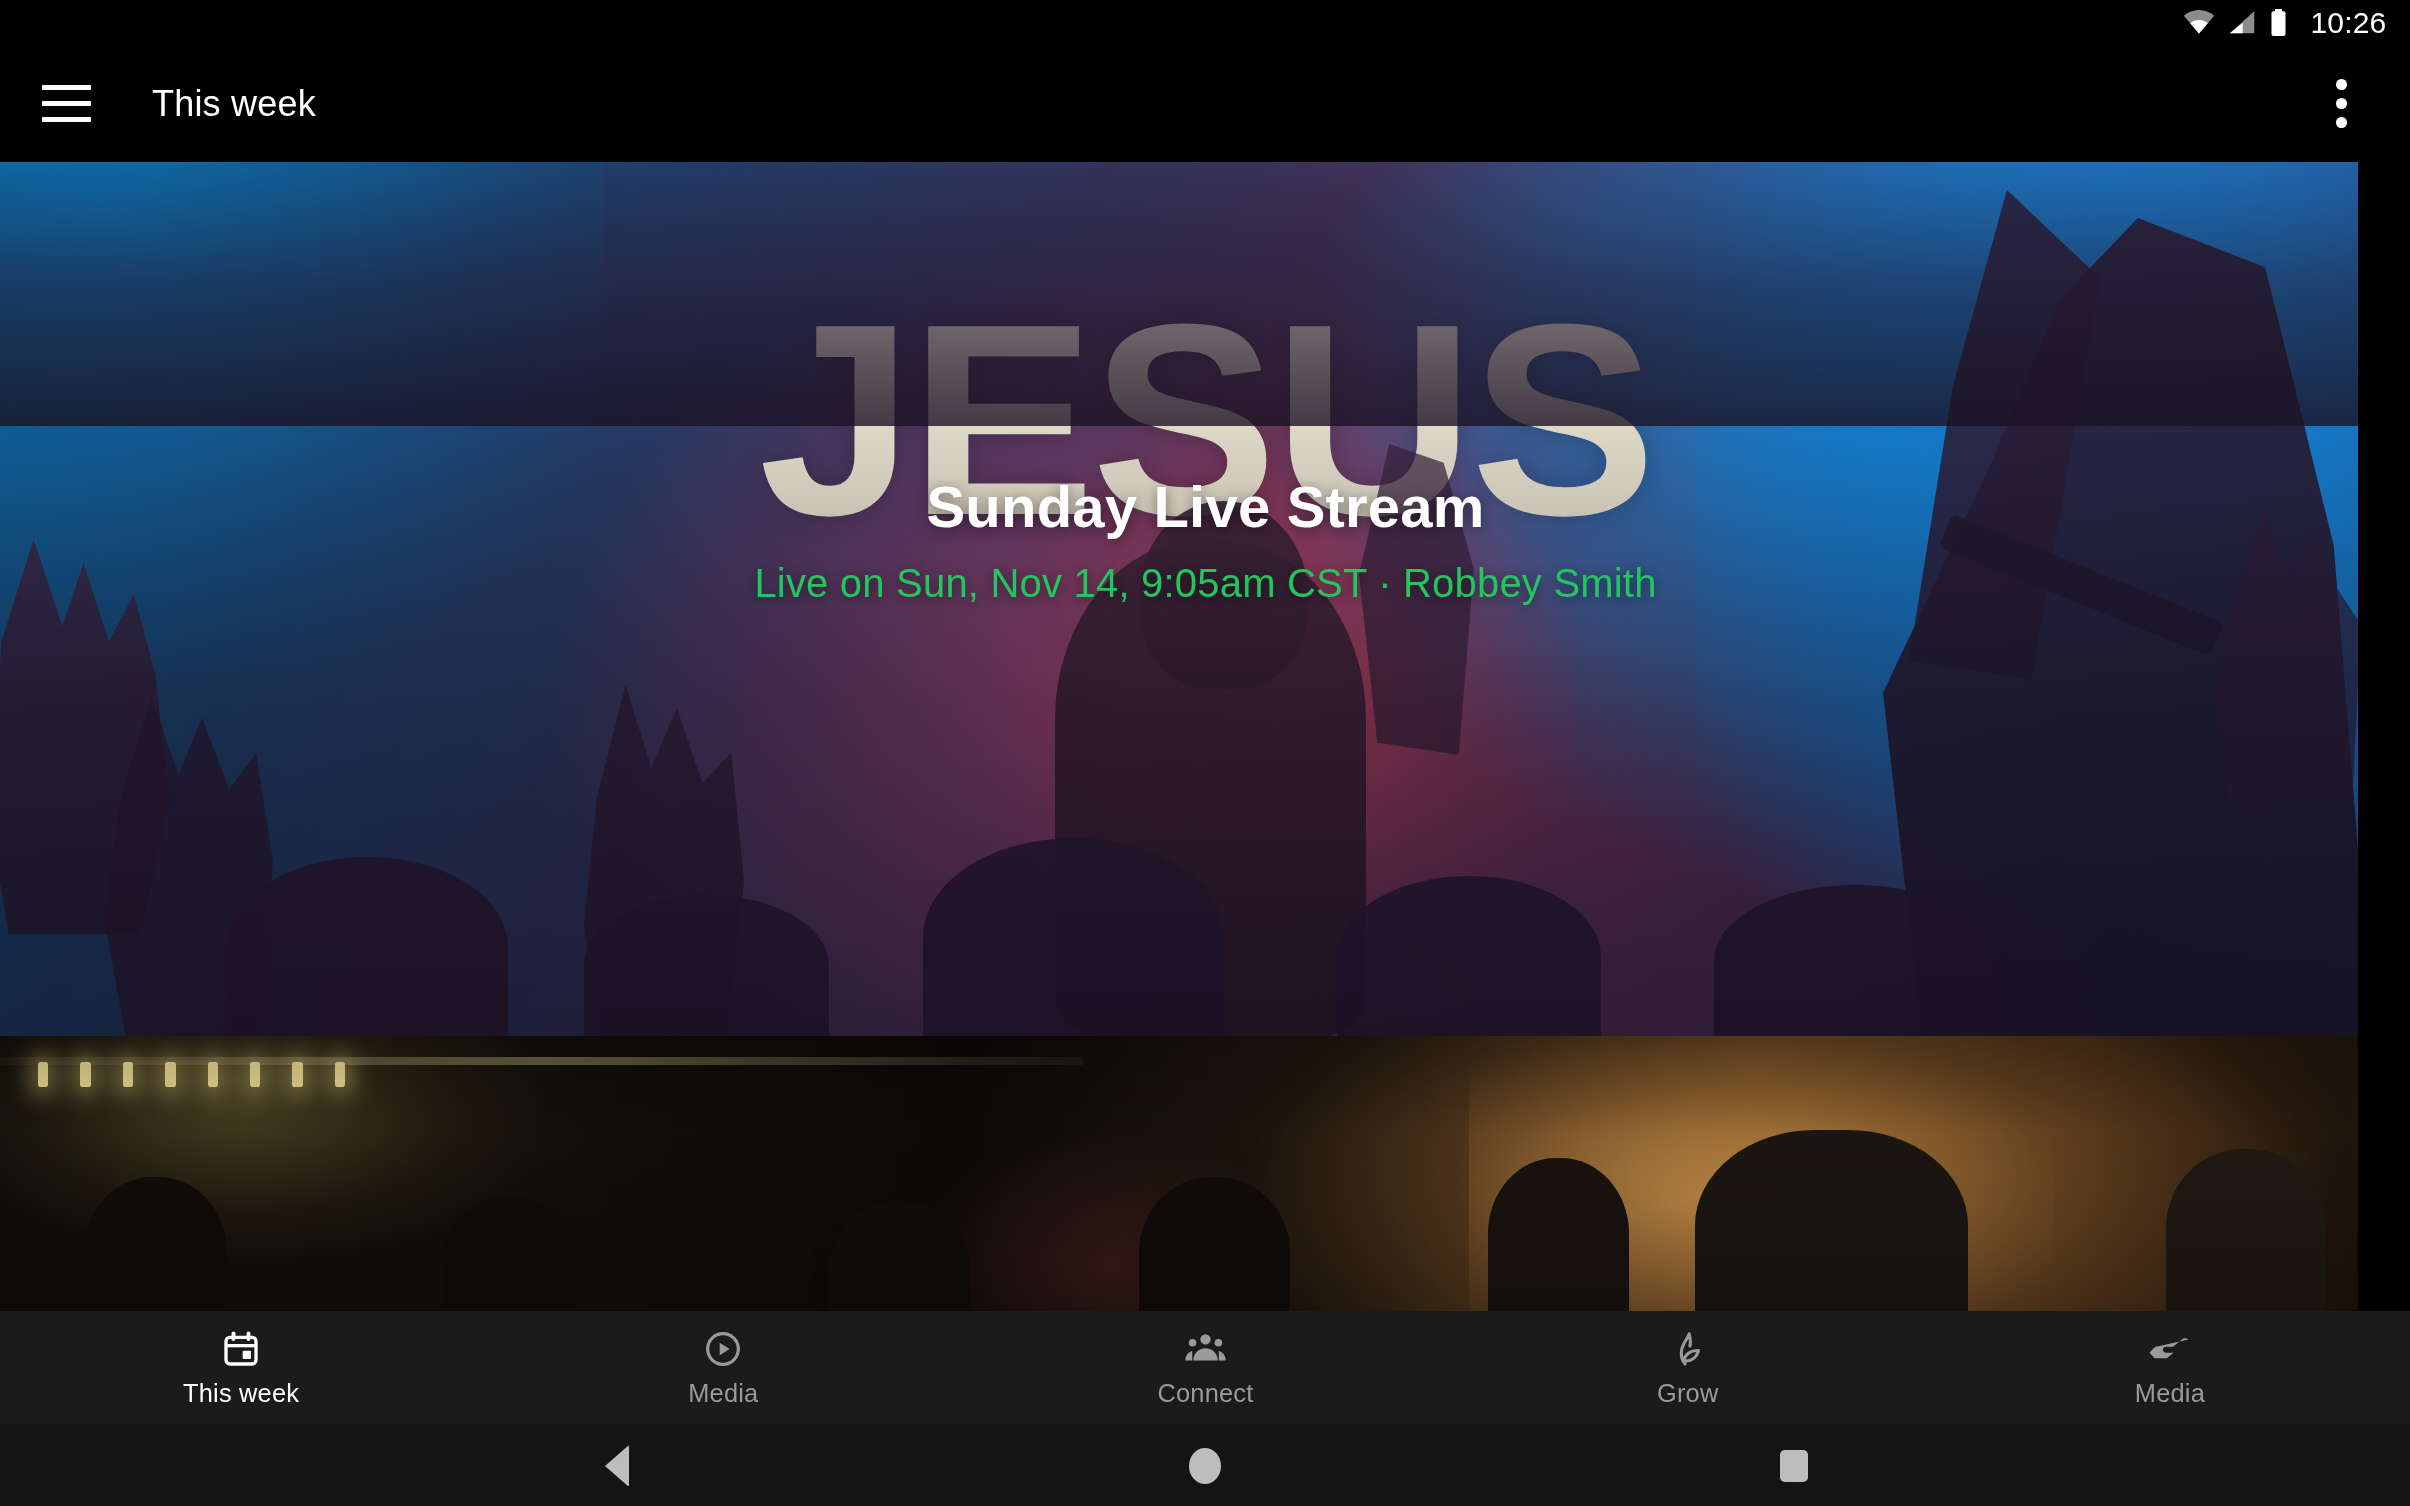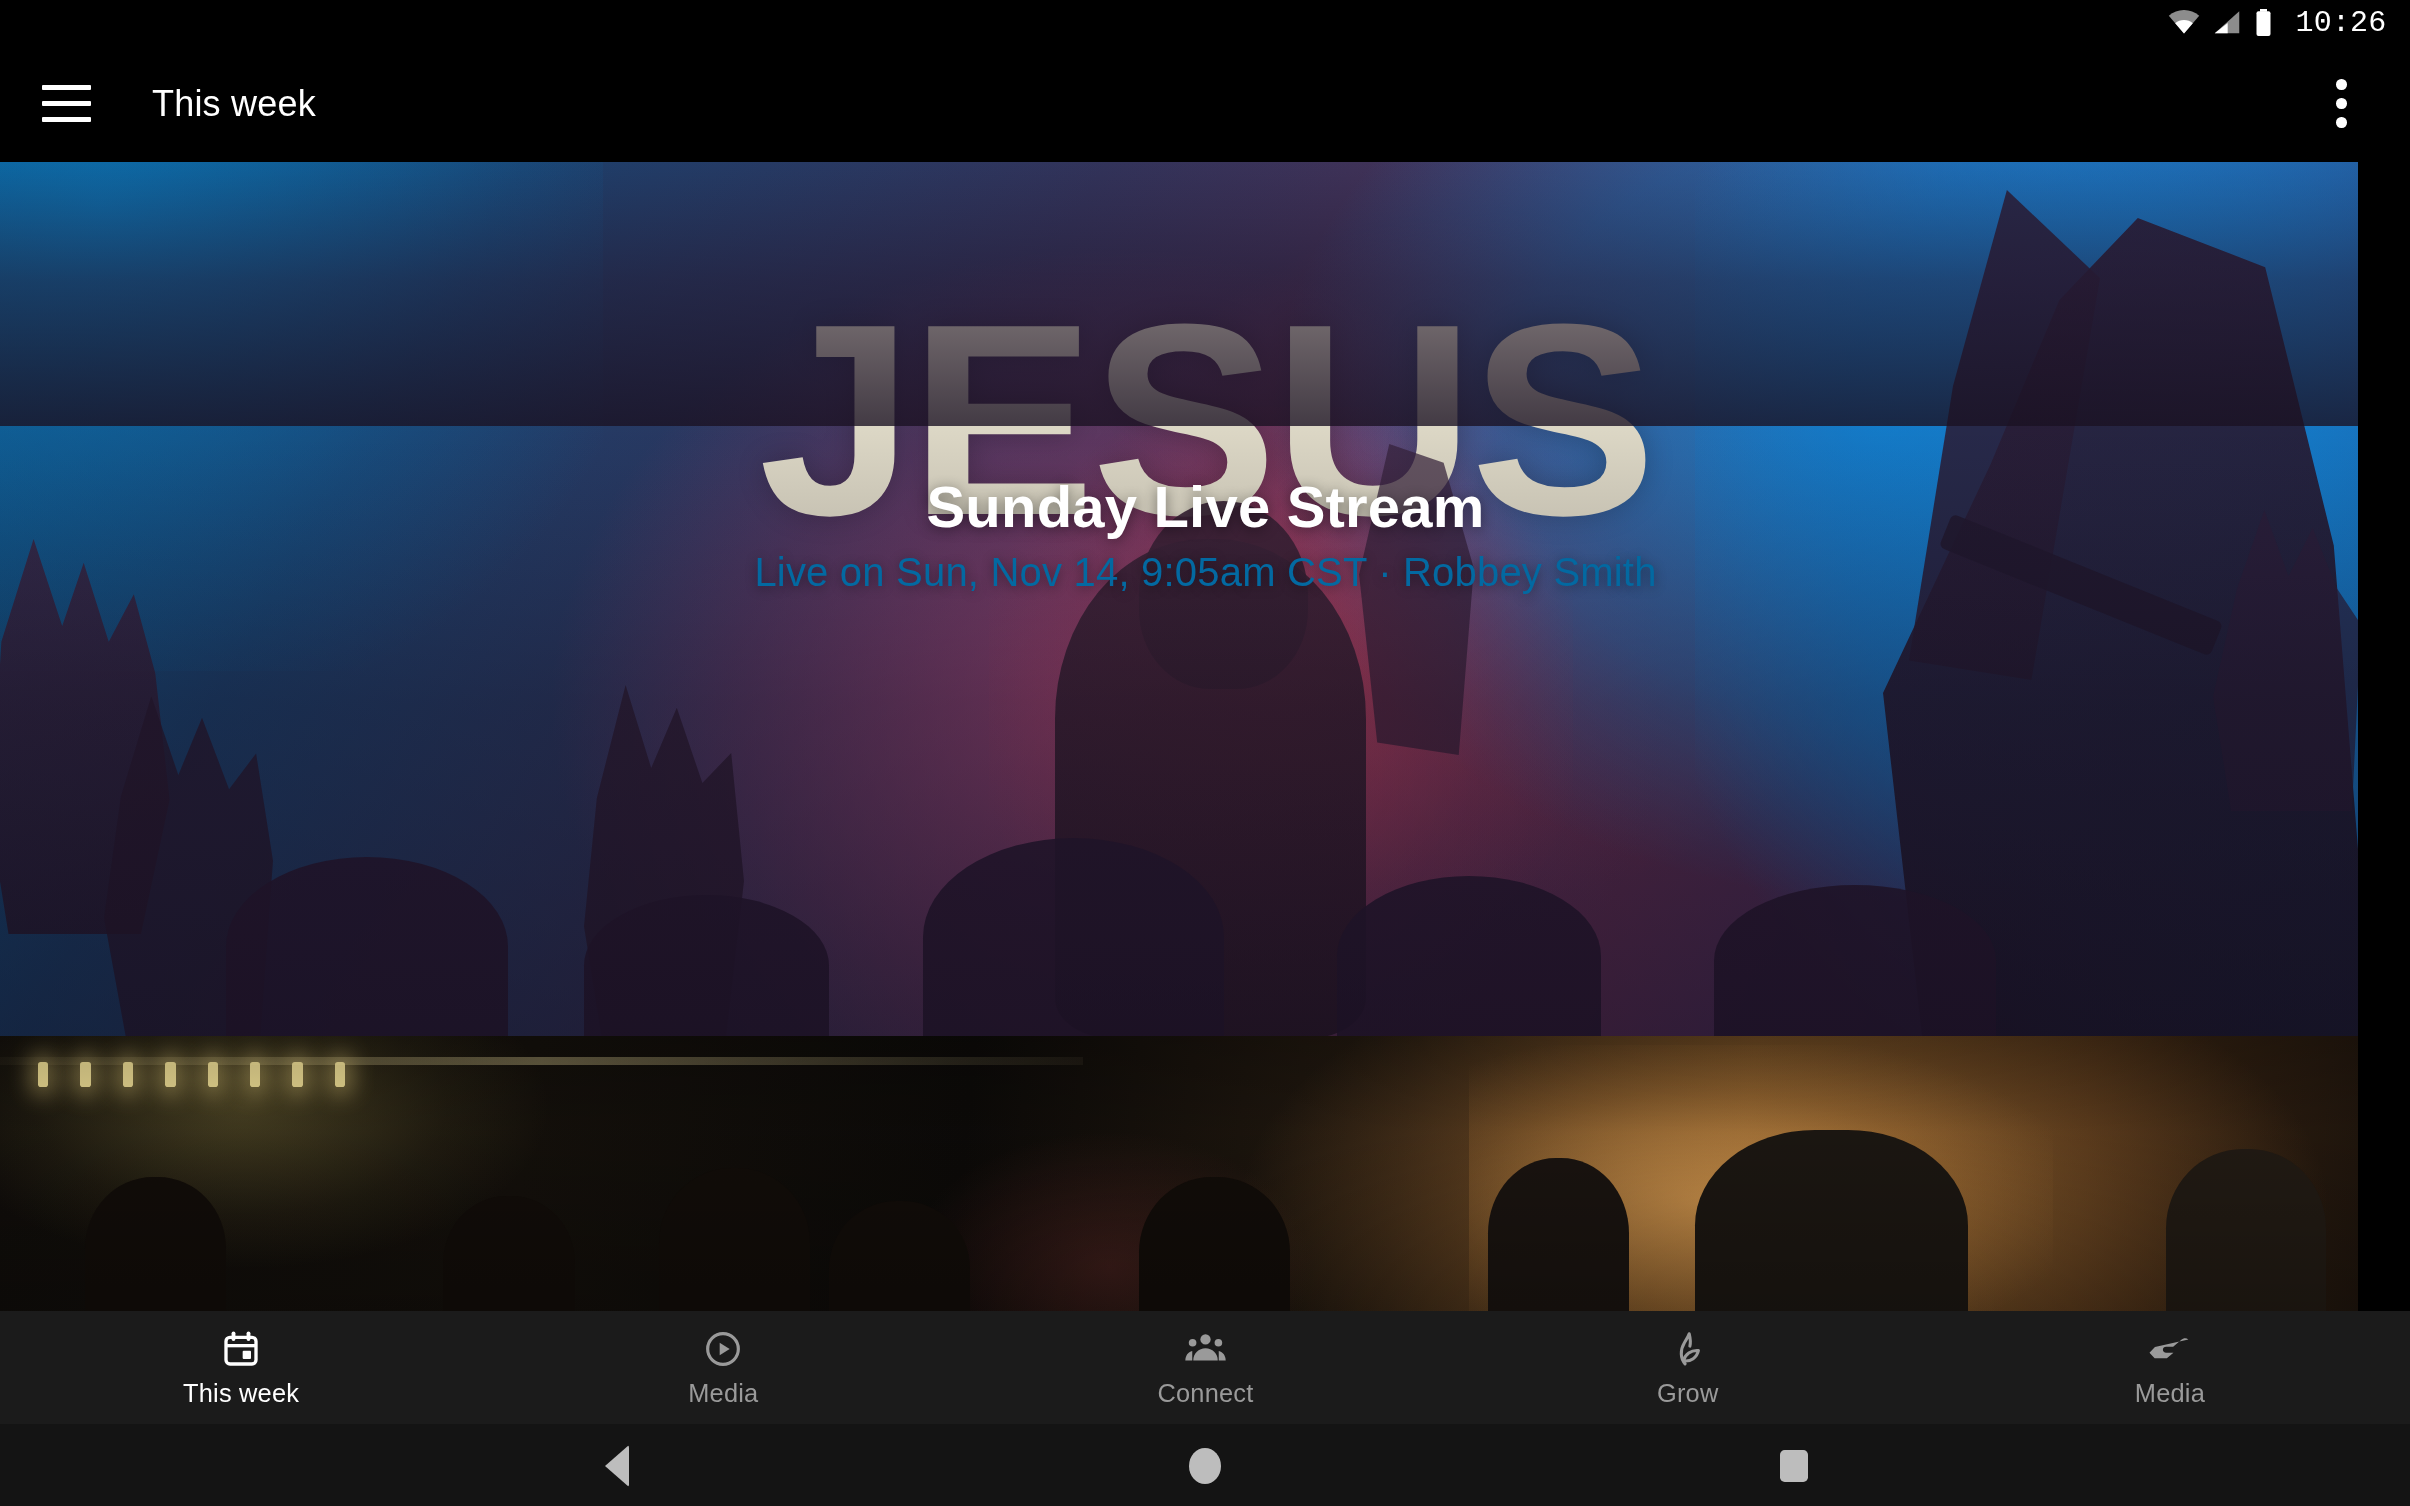--- a/index.html
+++ b/index.html
@@ -30,7 +30,6 @@
     font-size:30px;
     letter-spacing:0.2px;
     margin-left:9px;
-    font-family:Liberation Mono, monospace;
   }
 
   

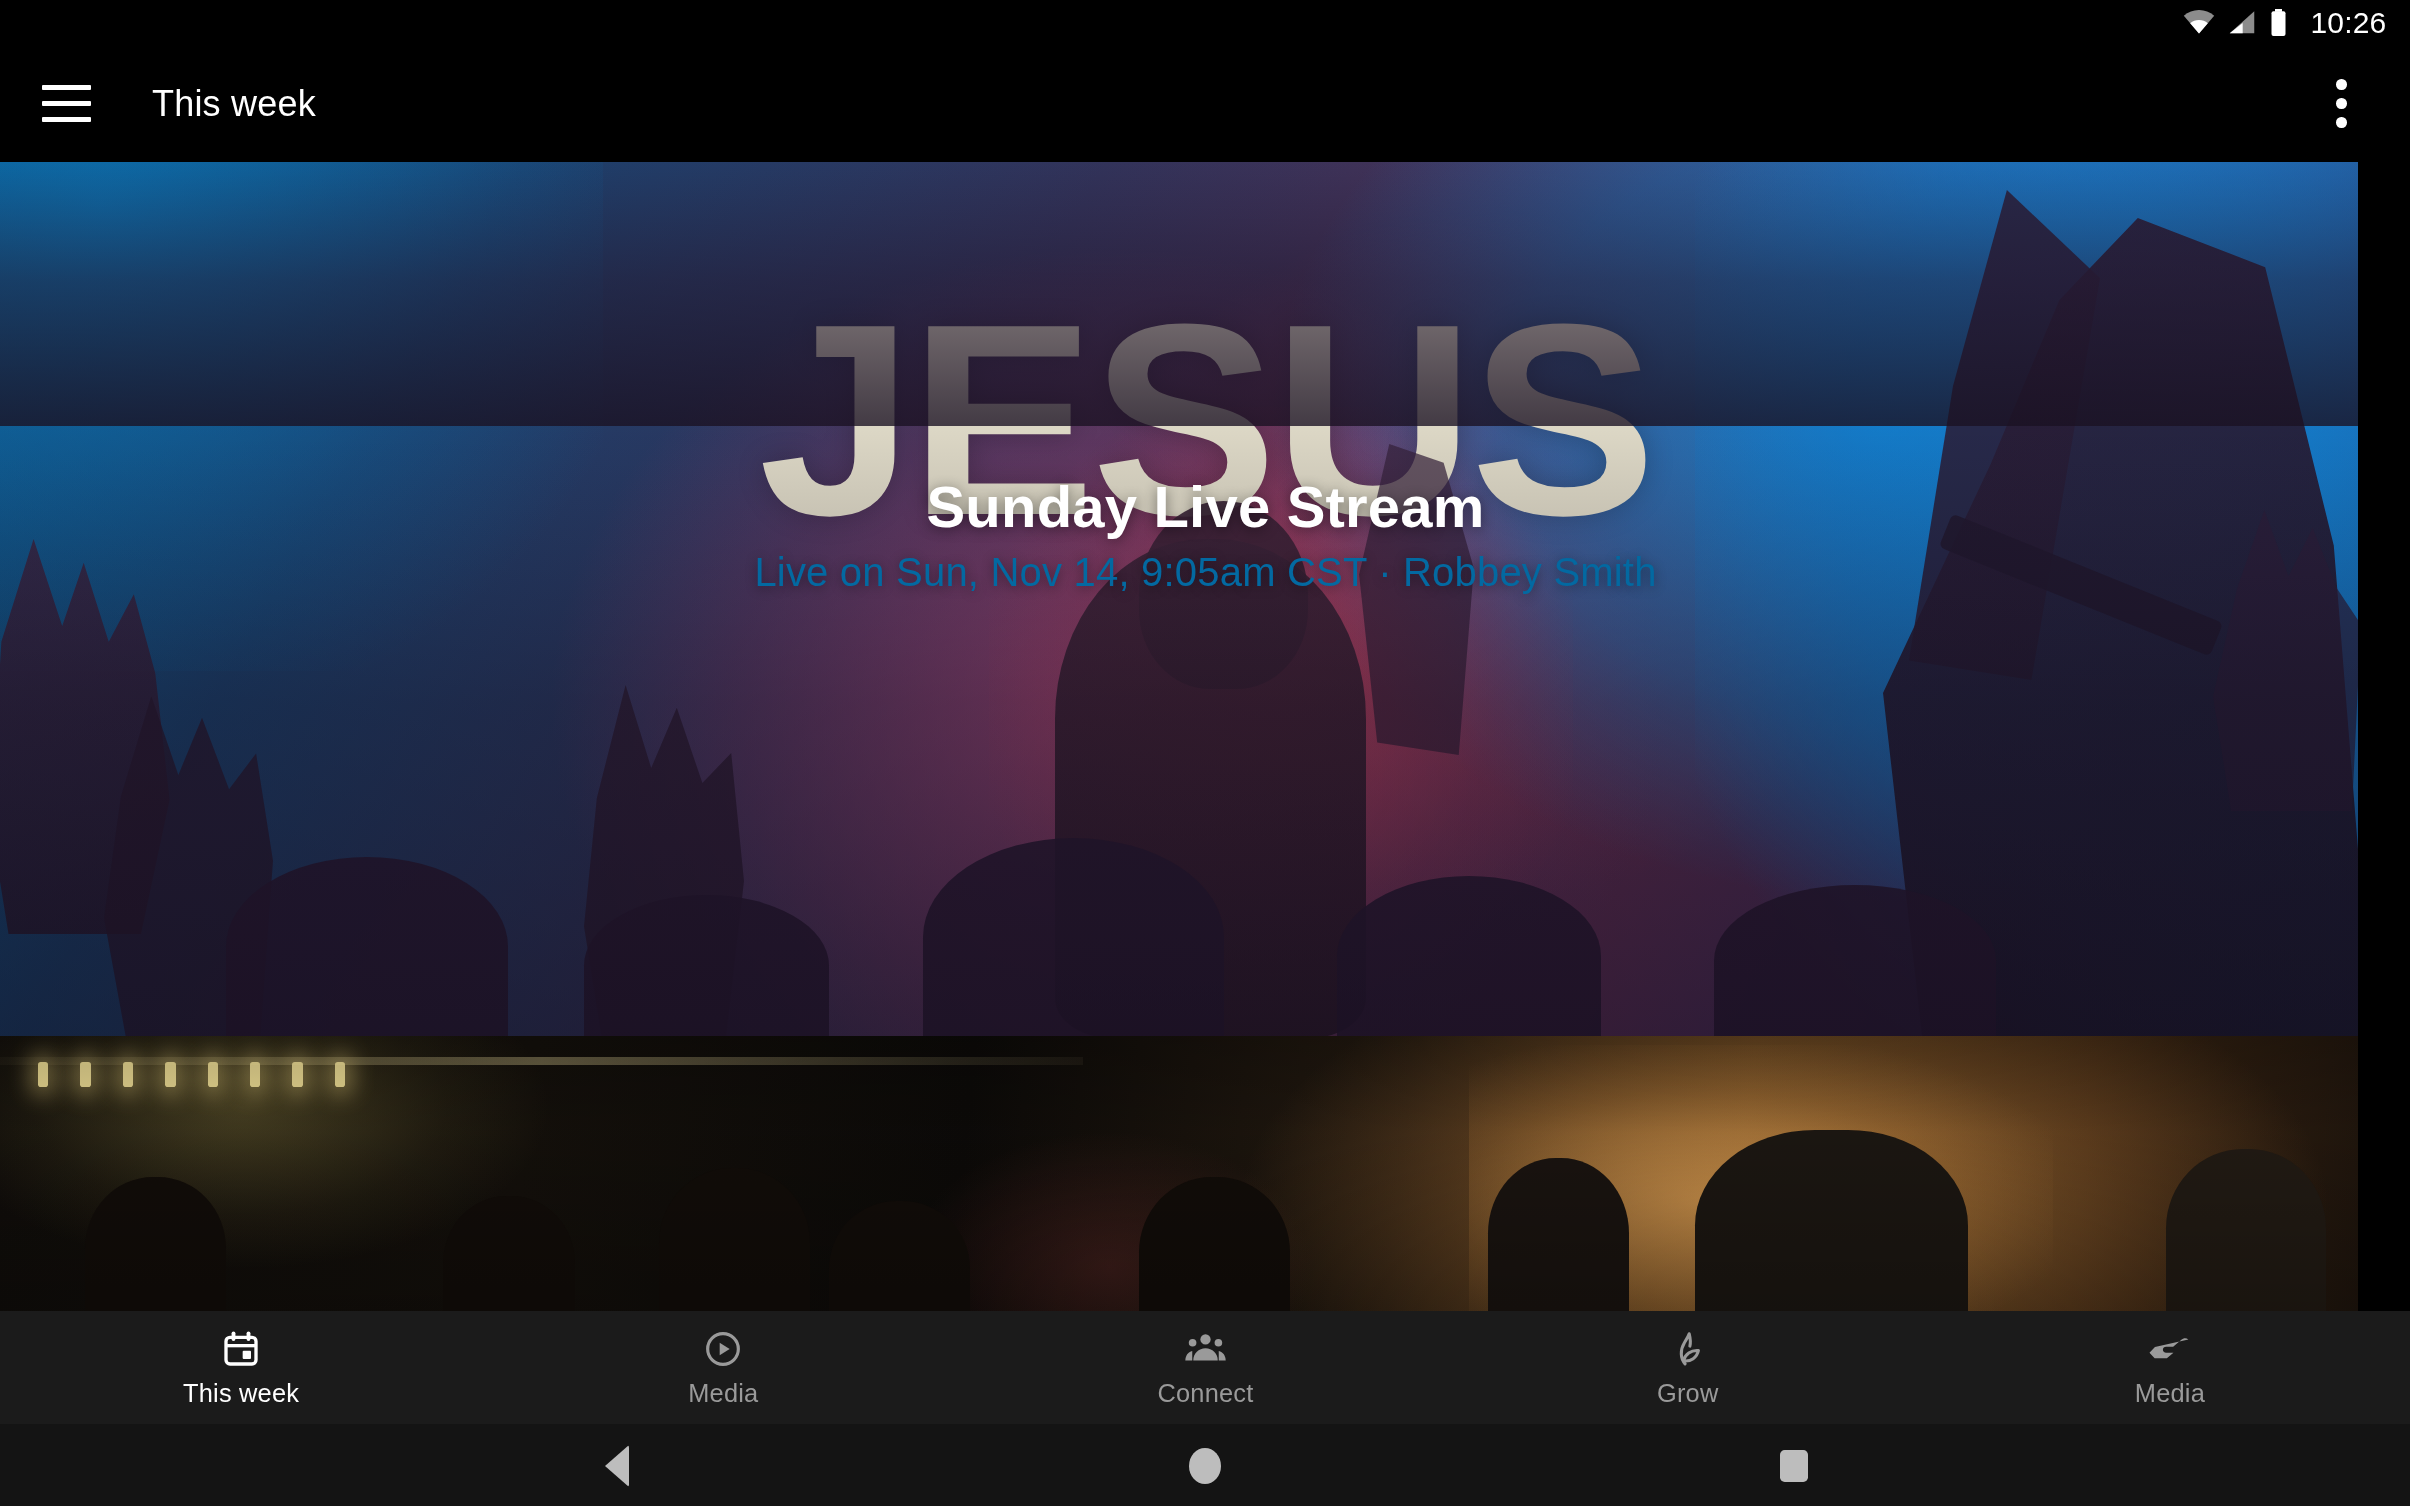--- a/index.html
+++ b/index.html
@@ -238,8 +238,8 @@
     text-shadow:0 1.9px 13px rgba(0,0,0,0.45);
   }
   .hero-sub {
-    margin-top:10px;
-    color:#0369a1;
+    margin-top:21px;
+    color:#22c55e;
     font-size:40px;
     font-weight:normal;
     letter-spacing:0.2px;

